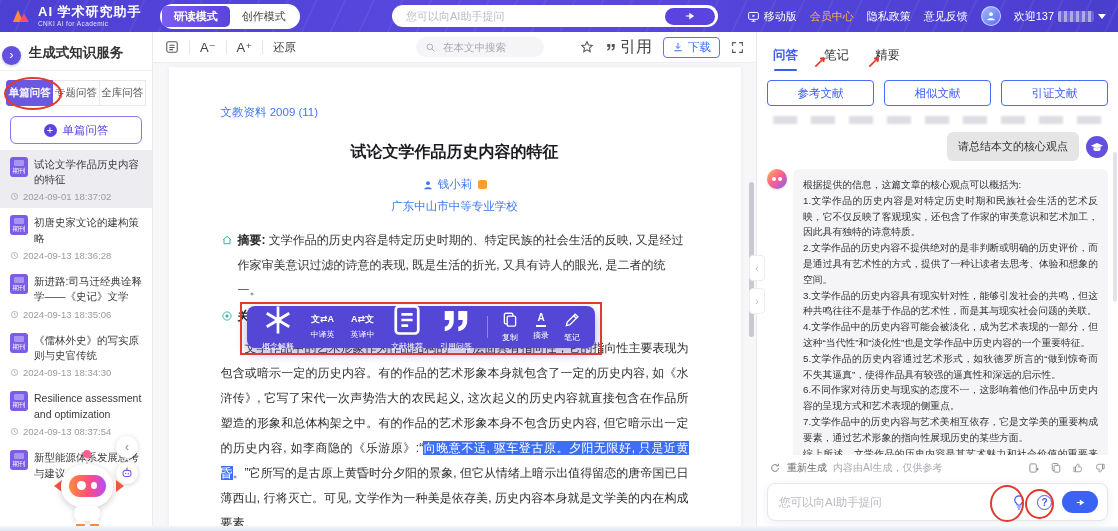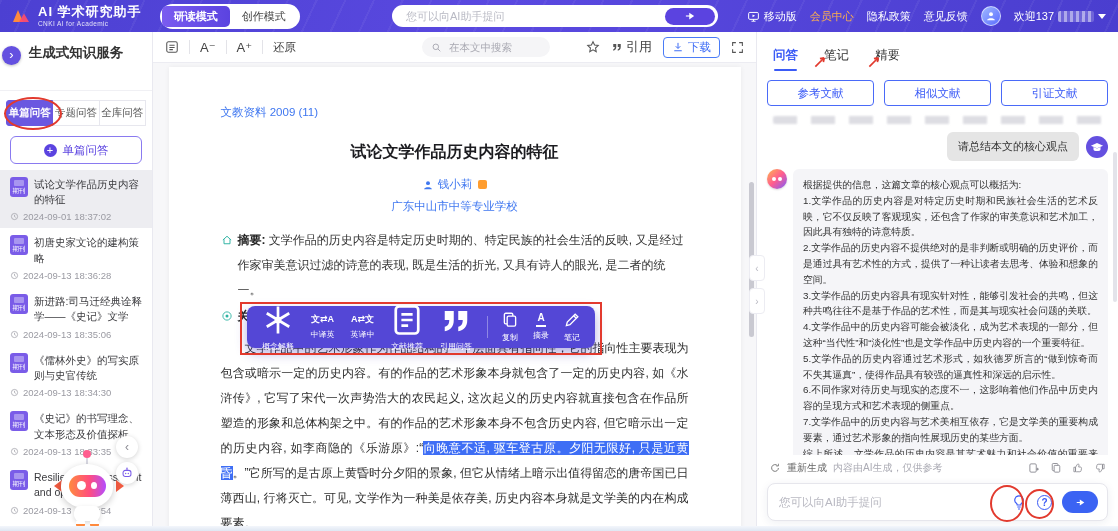--- a/index.html
+++ b/index.html
@@ -37,7 +37,7 @@
 
   
   .sidebar{position:absolute;left:0;top:32px;bottom:0;width:153px;background:#fff;border-right:1px solid #e9e9f0;box-sizing:border-box;overflow:hidden;}
-  .sb-title{text-align:center;font-size:13.5px;font-weight:bold;color:#333;padding:12px 0 28px;border-bottom:1px solid #f0f0f4;}
+  .sb-title{text-align:center;font-size:13.5px;font-weight:bold;color:#333;padding:12px 0 8px;border-bottom:1px solid #f0f0f4;}
   .sb-tabs{display:flex;margin:9px 6px 0;position:relative;}
   .sb-tab{flex:1;text-align:center;font-size:10.5px;color:#555;border:1px solid #e7e7ee;border-left-width:0;background:#fff;padding:5px 0;cursor:pointer;white-space:nowrap;}
   .sb-tab:first-child{border-left-width:1px;}

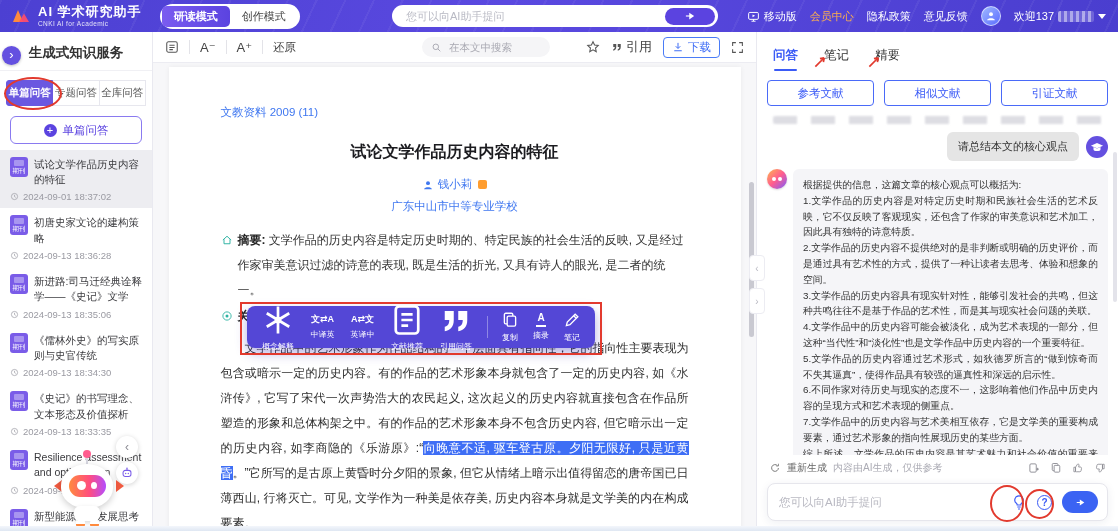--- a/index.html
+++ b/index.html
@@ -91,7 +91,7 @@
   .tb-search input{flex:1;min-width:0;border:0;outline:0;background:transparent;font-size:10.5px;color:#444;}
   .tb-search input::placeholder{color:#a9a9b2;}
   .tb-right{display:flex;align-items:center;gap:11px;margin-left:26px;}
-  .tb-cite{display:flex;align-items:center;gap:3px;font-size:13px;color:#444;cursor:pointer;}
+  .tb-cite{display:flex;align-items:center;gap:3px;font-size:16px;color:#444;cursor:pointer;}
   .tb-download{display:flex;align-items:center;gap:4px;border:1px solid #4a7cf7;color:#3b6af5;border-radius:4px;
     padding:2px 8px;font-size:11.5px;cursor:pointer;background:#fff;}
   .doc-page{position:relative;margin:4px auto 0;width:572px;height:calc(100% - 34px);background:#fff;

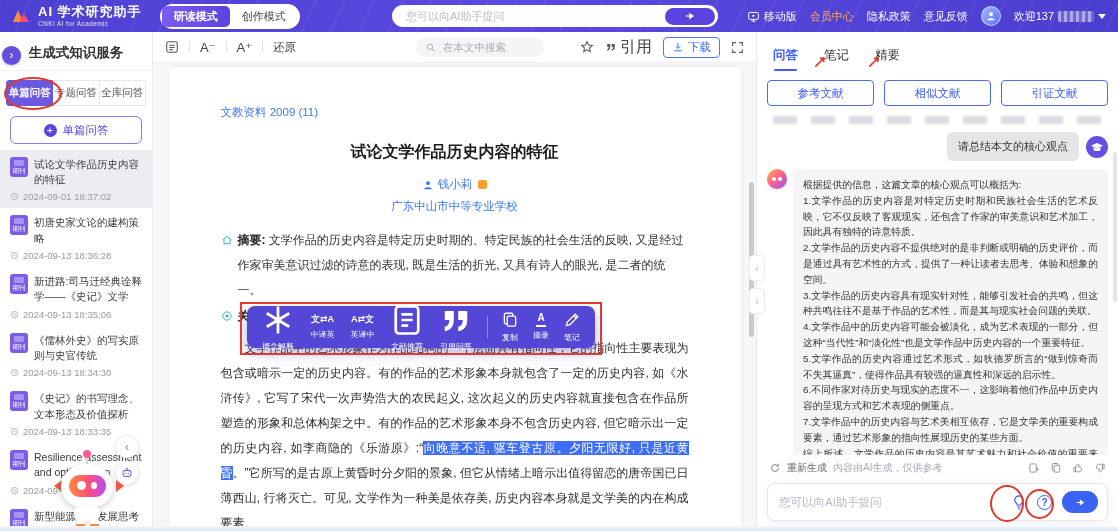--- a/index.html
+++ b/index.html
@@ -299,19 +299,6 @@
           </div>
       </div>
 
-      <div class="sb-item">
-        <div class="sb-item-row">
-          <span class="badge">期刊</span>
-          <span class="sb-item-title">《史记》的书写理念、文本形态及价值探析</span>
-        </div>
-        <div class="sb-item-time">
-            <svg width="9" height="9" viewBox="0 0 16 16" fill="none" stroke="#a3a3ab" stroke-width="1.4">
-              <circle cx="8" cy="8" r="5.5"></circle>
-              <path d="M8 5v3.2l2.2 1.3"></path>
-            </svg>
-            <span>2024-09-13 18:33:35</span>
-          </div>
-      </div>
 
       <div class="sb-item">
         <div class="sb-item-row">

